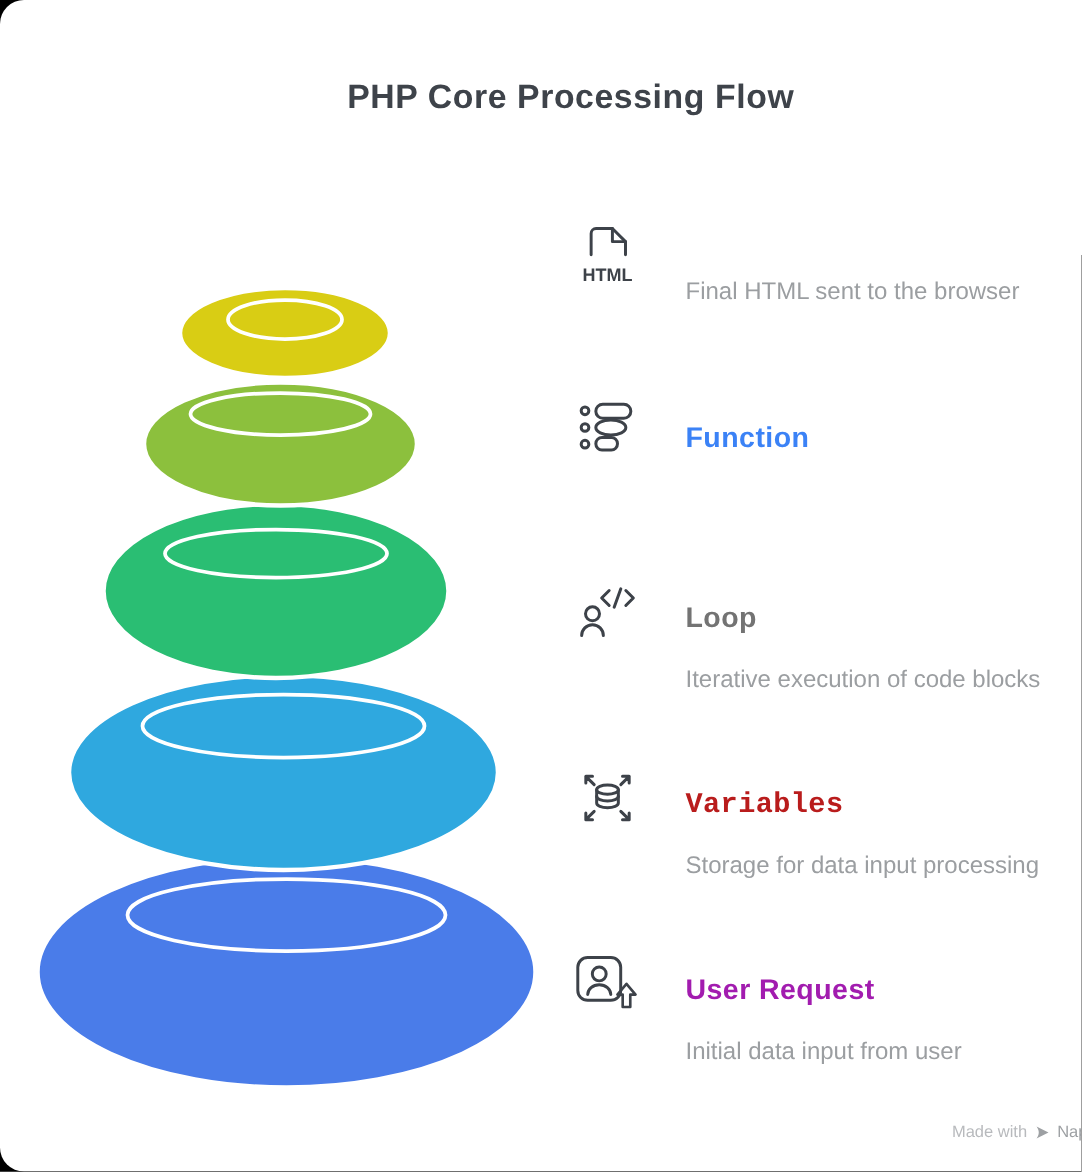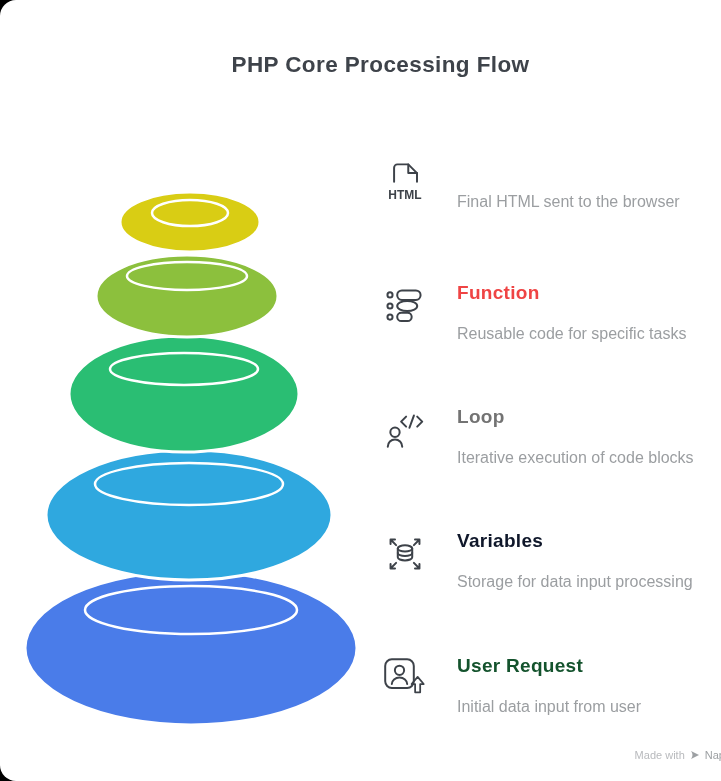--- a/index.html
+++ b/index.html
@@ -20,7 +20,7 @@
   }
   .pebbles{position:absolute;left:5px;top:170px;}
   .legend{position:absolute;left:383px;top:148px;width:320px;}
-  .legend-item{display:flex;align-items:center;min-height:71px;margin-bottom:49px;}
+  .legend-item{display:flex;align-items:flex-start;min-height:71px;margin-bottom:49px;}
   .icon{
     width:44px;flex:0 0 44px;margin-right:30px;
     display:flex;align-items:flex-start;justify-content:center;

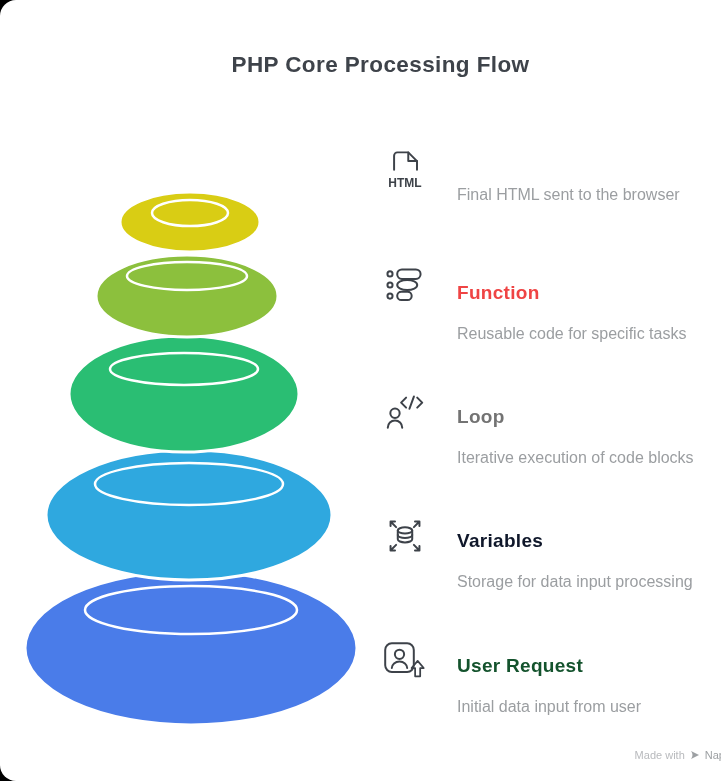--- a/index.html
+++ b/index.html
@@ -88,7 +88,7 @@
         </svg>
       </span>
       <div class="legend-text">
-        <div class="legend-title" style="color: #ef4444;">Function</div>
+        <div class="legend-title" style="color: #3b82f6;">Function</div>
         <div class="legend-desc">Reusable code for specific tasks</div>
       </div>
     </div>

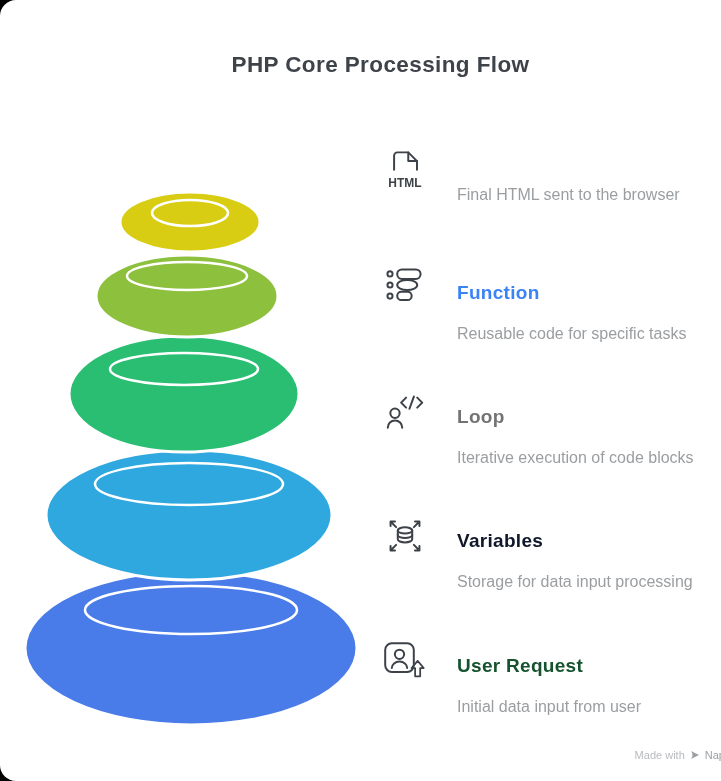--- a/index.html
+++ b/index.html
@@ -89,7 +89,6 @@
       </span>
       <div class="legend-text">
         <div class="legend-title" style="color: #3b82f6;">Function</div>
-        <div class="legend-desc">Reusable code for specific tasks</div>
       </div>
     </div>
 

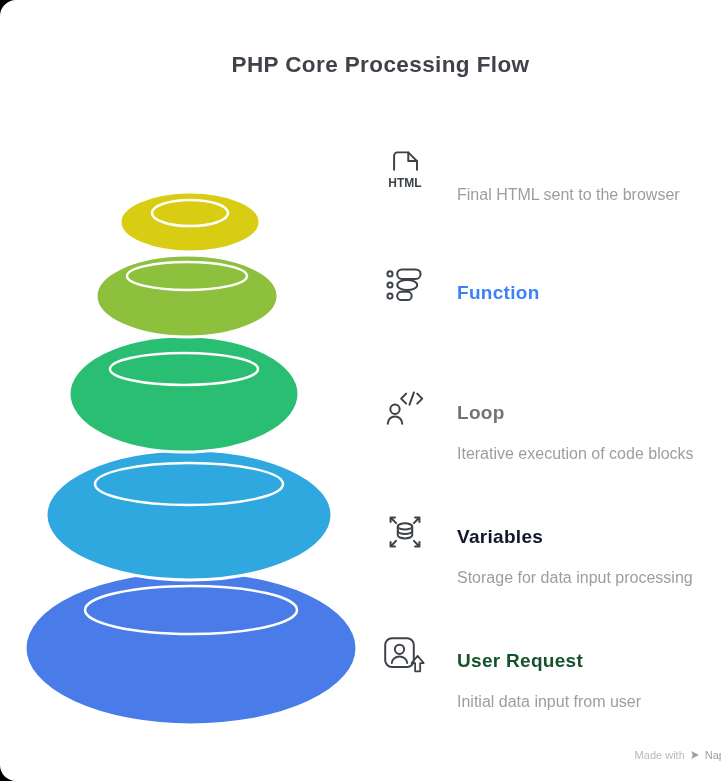--- a/index.html
+++ b/index.html
@@ -121,7 +121,7 @@
         </svg>
       </span>
       <div class="legend-text">
-        <div class="legend-title" style="color: #0f172a;">Variables</div>
+        <div class="legend-title" style="color: #b91c1c; font-family: Liberation Mono, monospace;">Variables</div>
         <div class="legend-desc">Storage for data input processing</div>
       </div>
     </div>

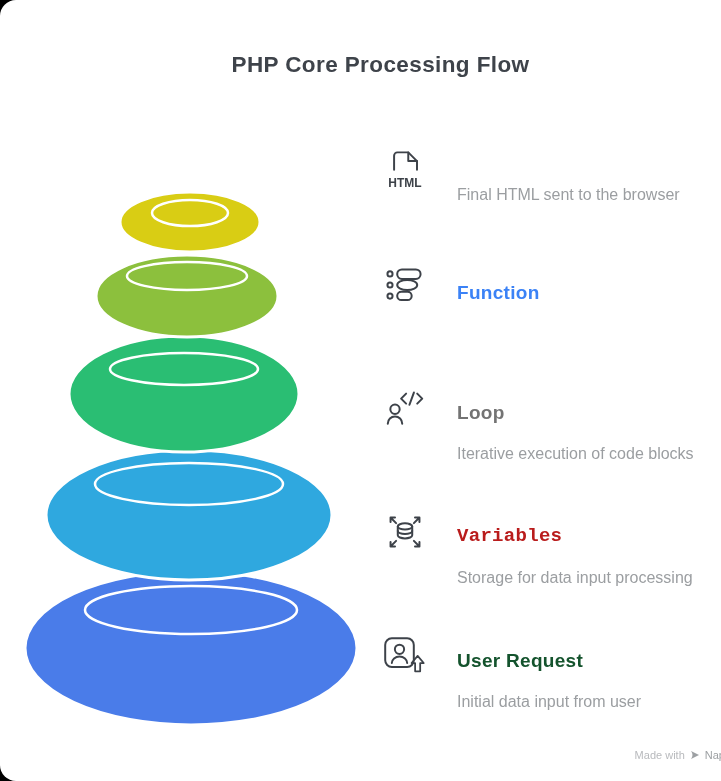--- a/index.html
+++ b/index.html
@@ -136,7 +136,7 @@
         </svg>
       </span>
       <div class="legend-text">
-        <div class="legend-title" style="color: #14532d;">User Request</div>
+        <div class="legend-title" style="color: #a21caf;">User Request</div>
         <div class="legend-desc">Initial data input from user</div>
       </div>
     </div>

